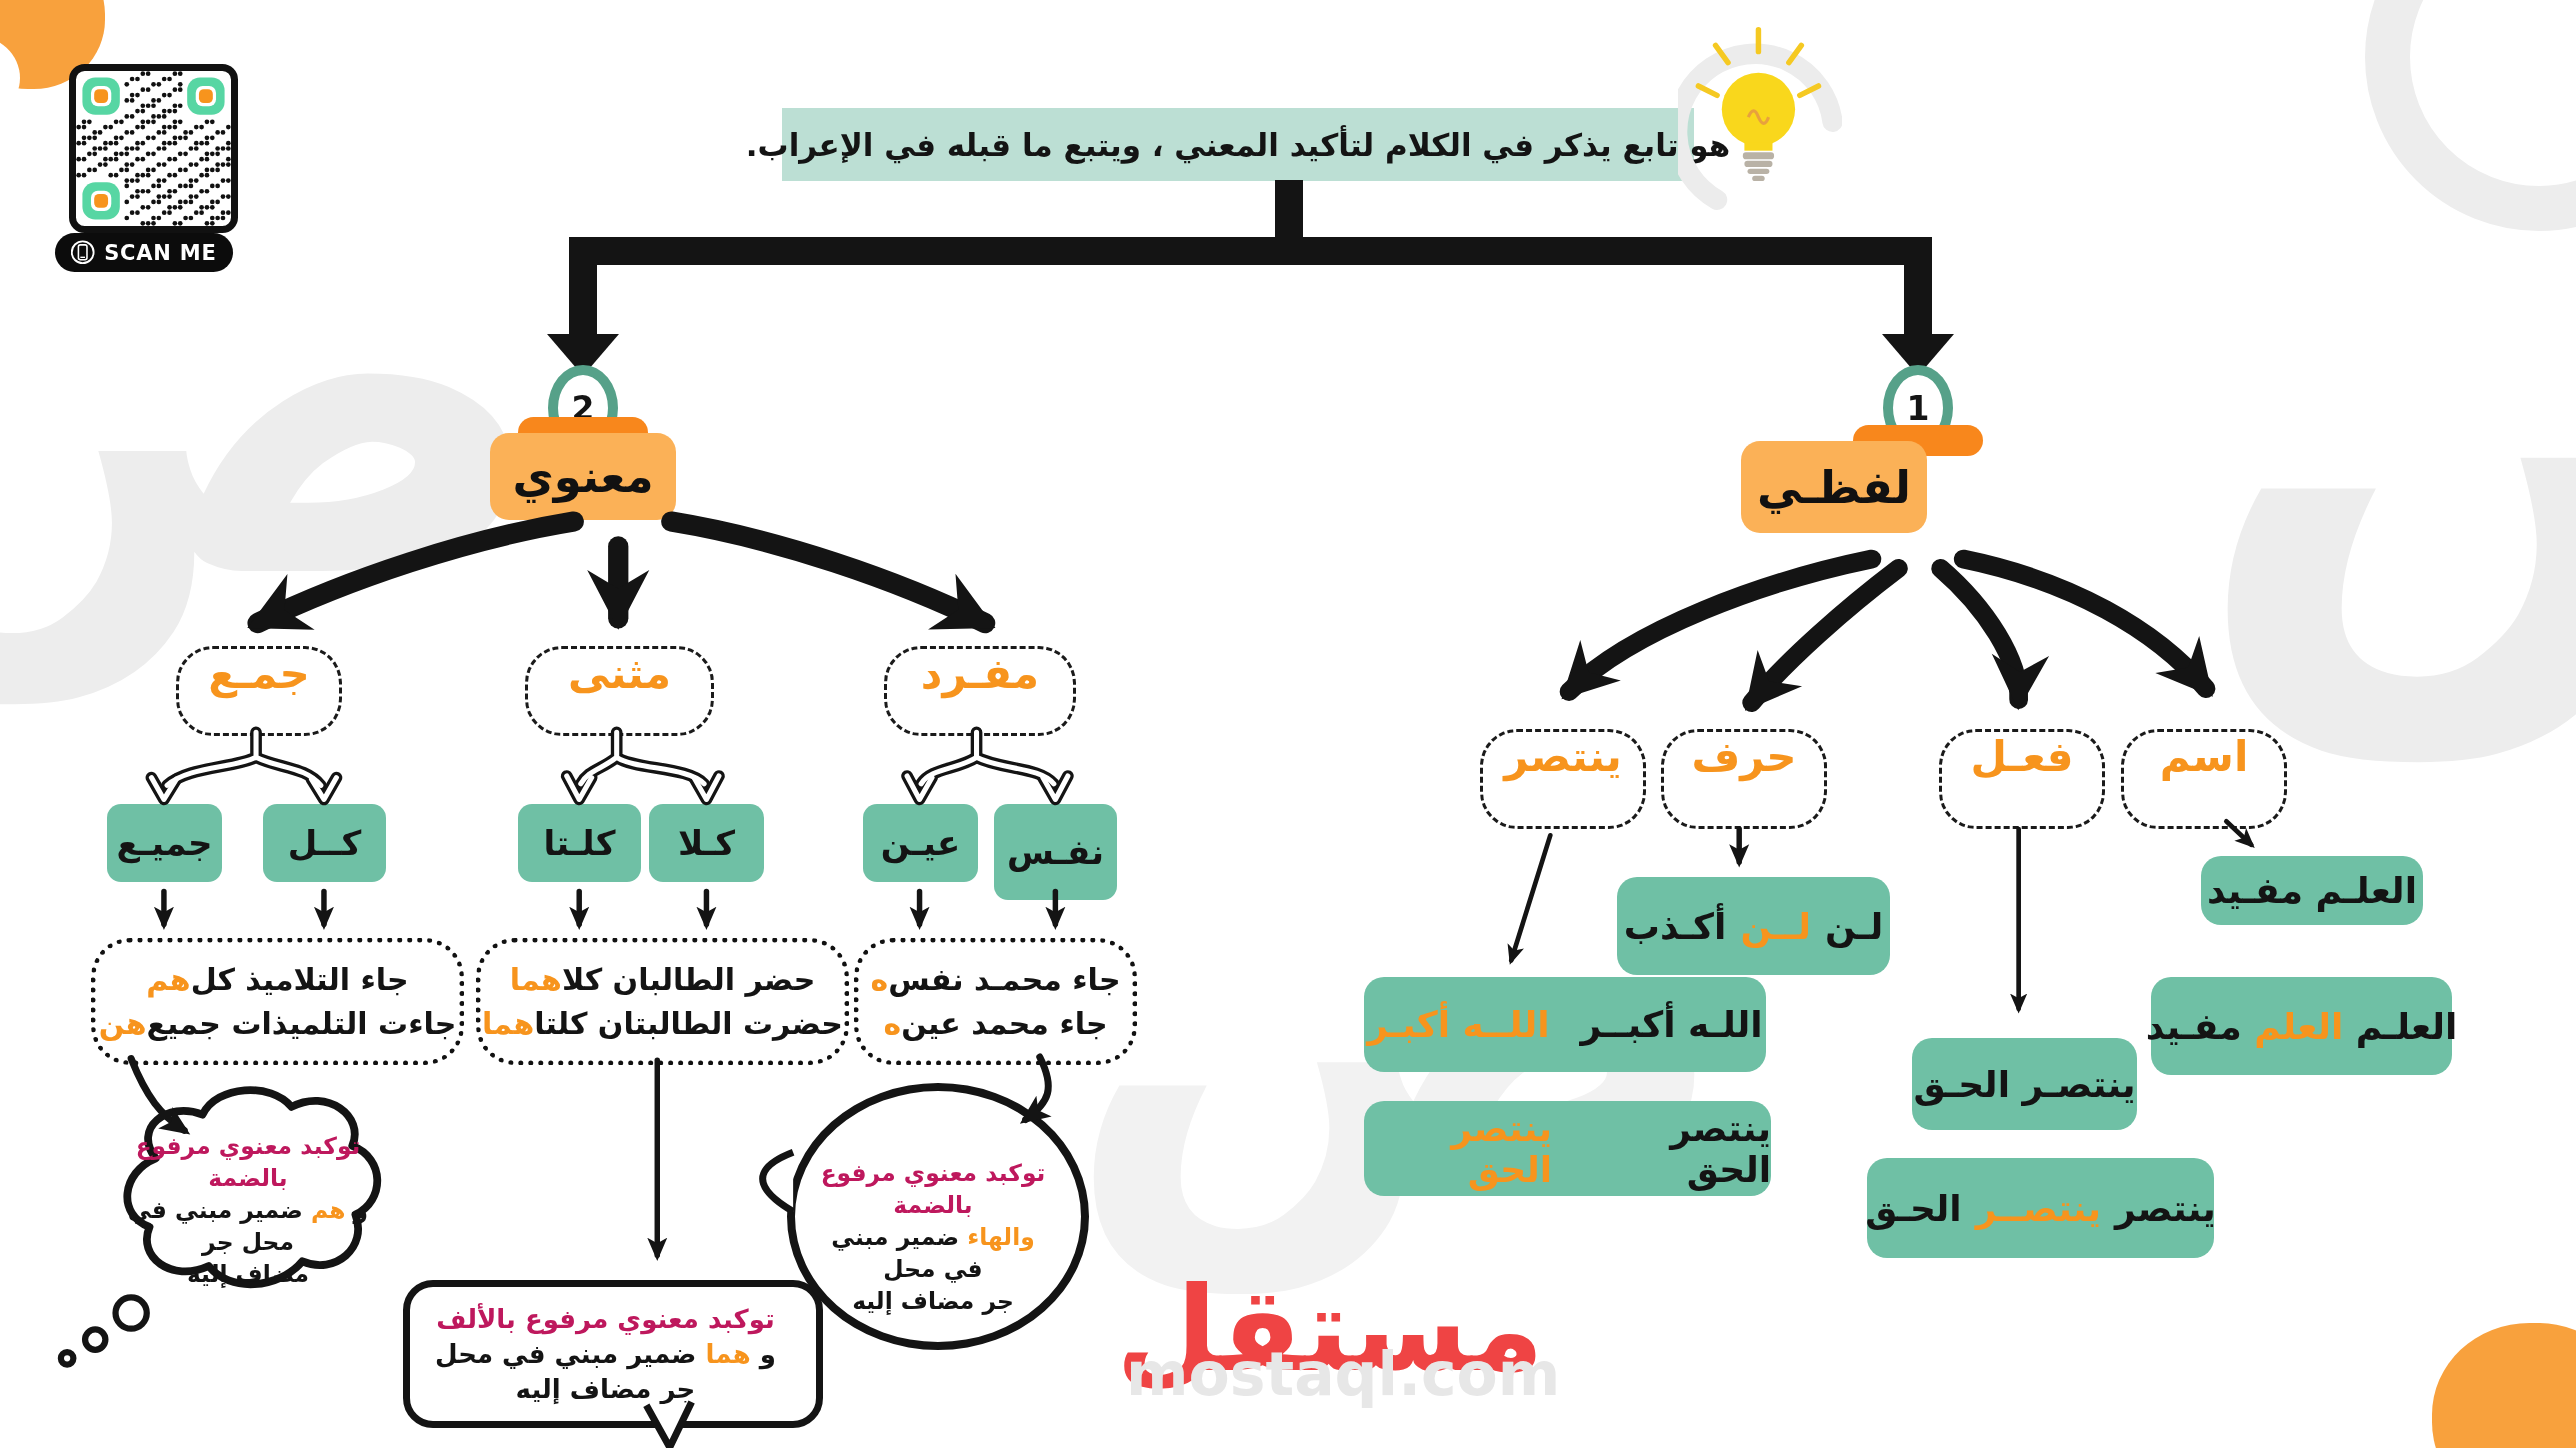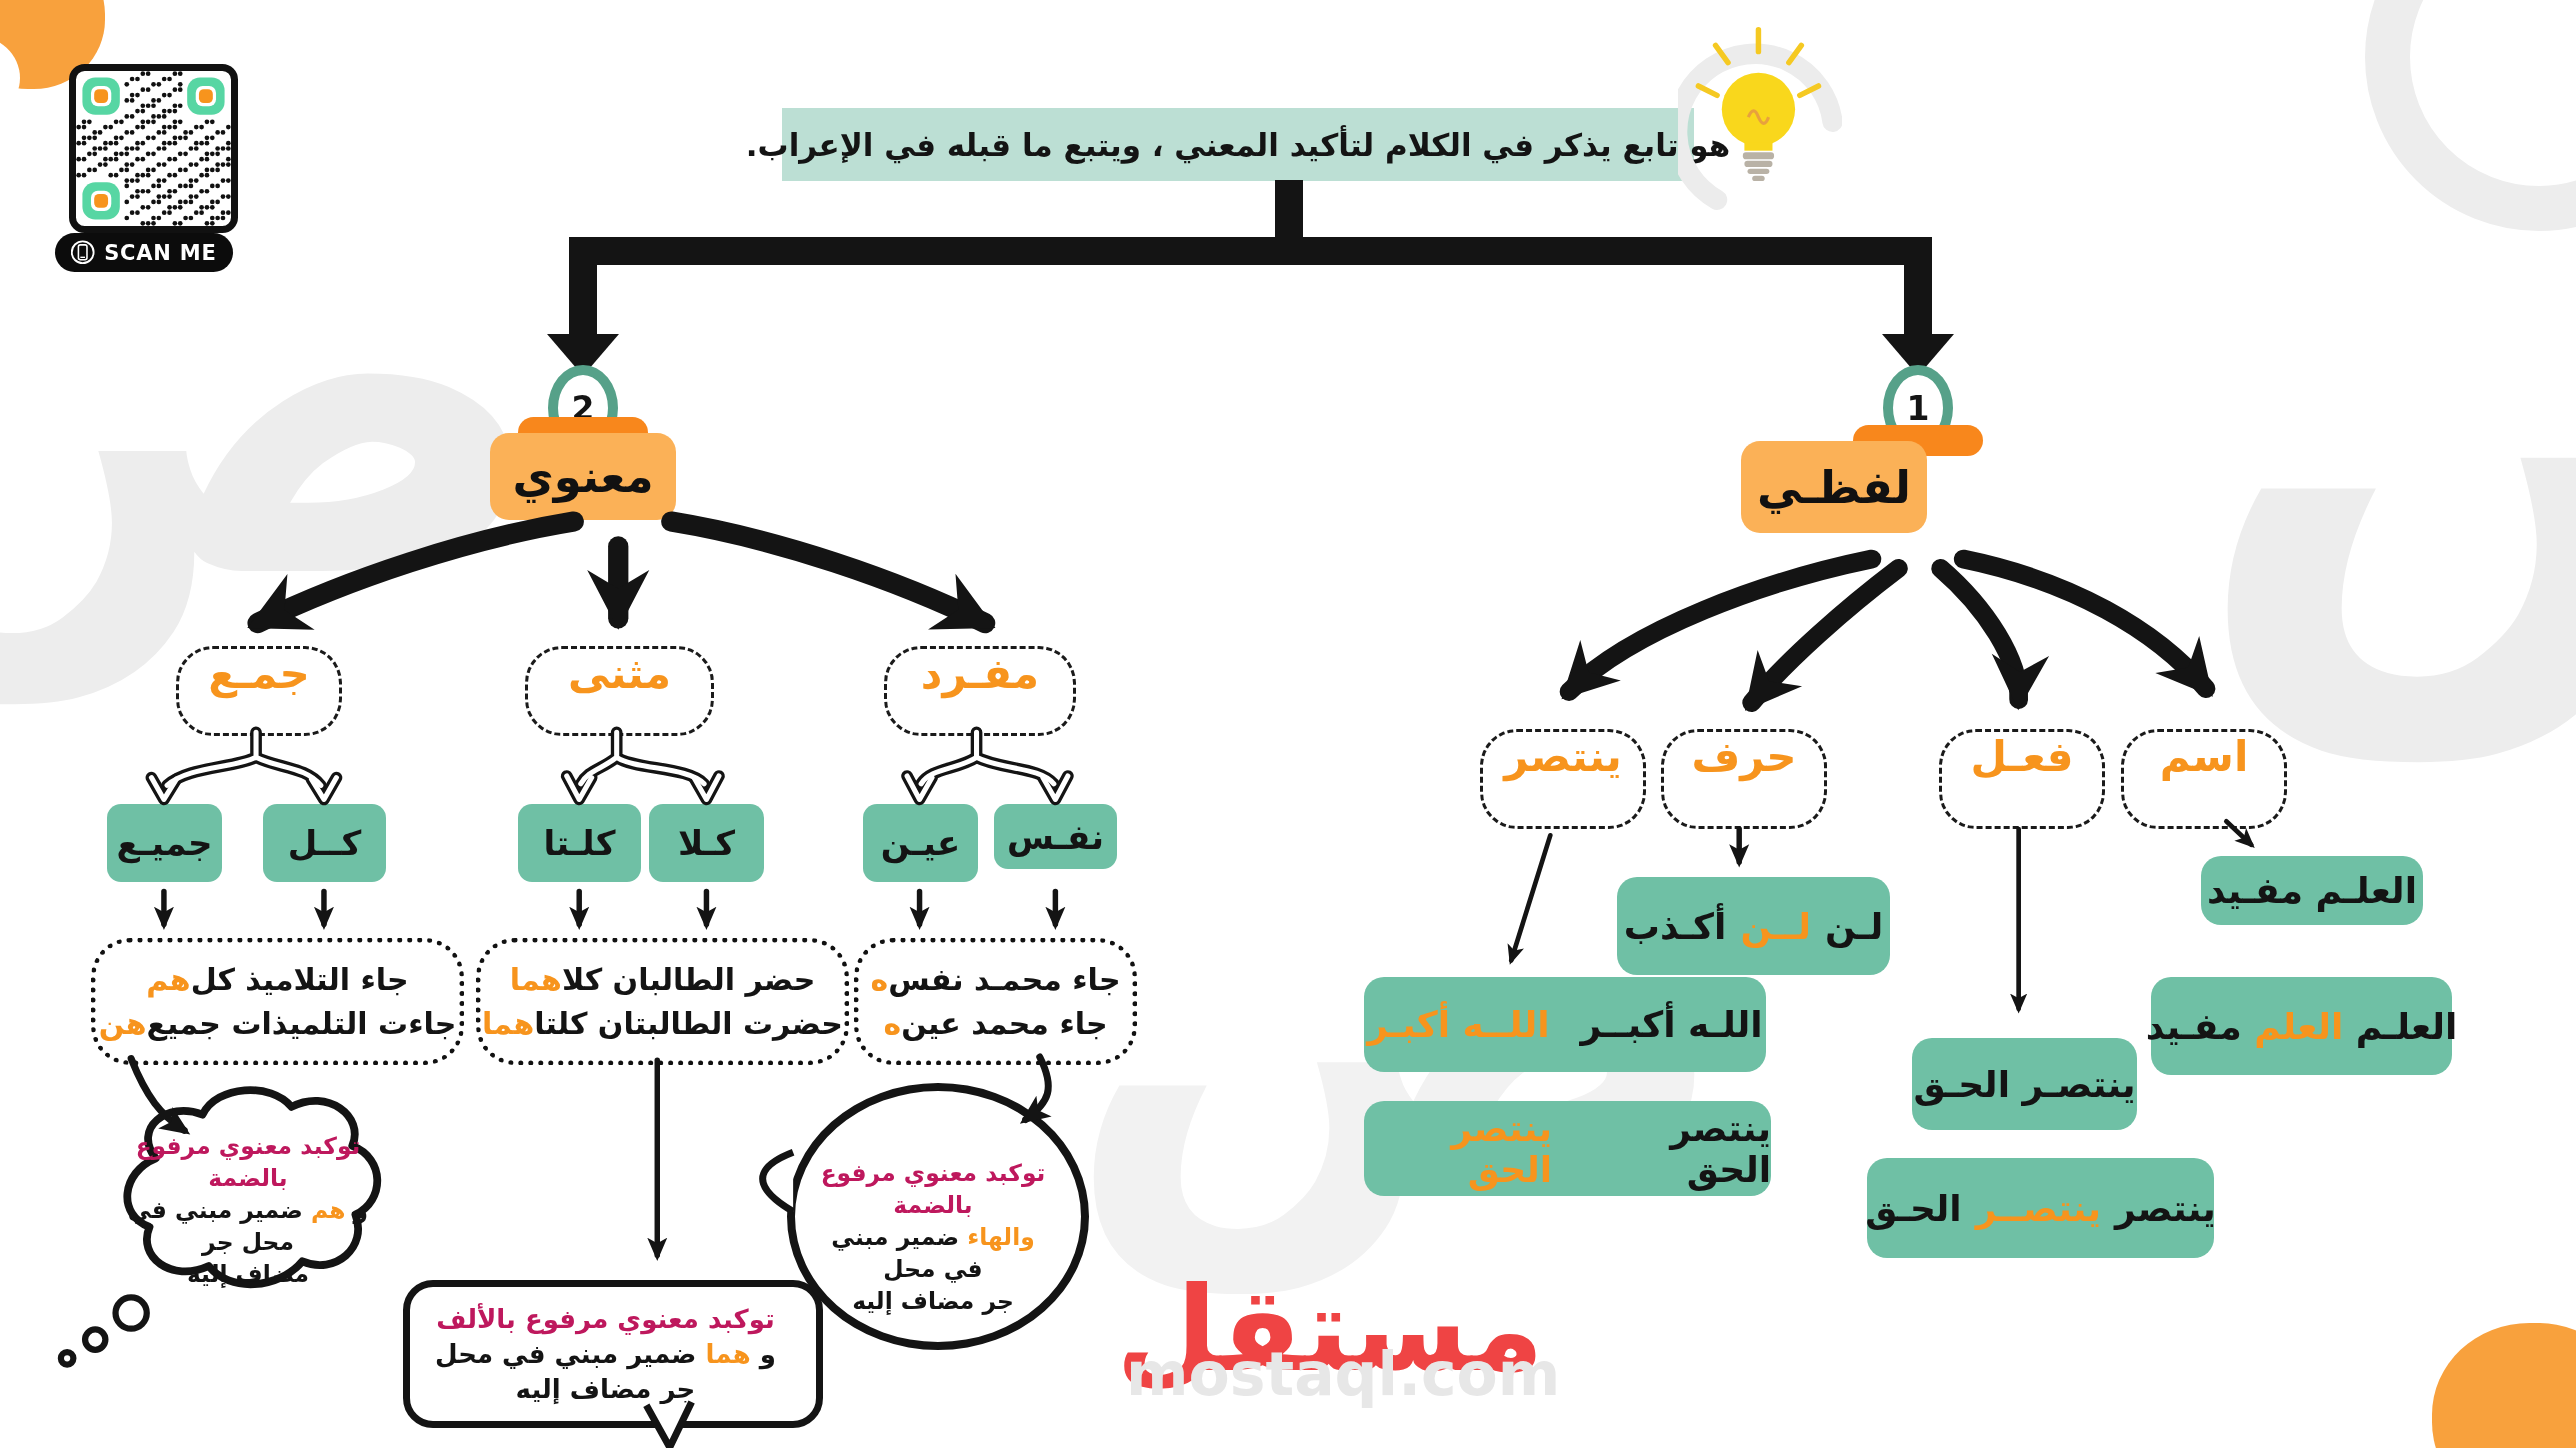--- a/index.html
+++ b/index.html
@@ -416,7 +416,7 @@
   <div class="abs leaf" dir="rtl" style="left:863px;top:804px;width:115px;height:78px;">
     <span>عيـن</span>
     </div>
-  <div class="abs leaf" dir="rtl" style="left:994px;top:804px;width:123px;height:65px;">
+  <div class="abs leaf" dir="rtl" style="left:994px;top:804px;width:123px;height:96px;">
     <span>نفـس</span>
     </div>
 

